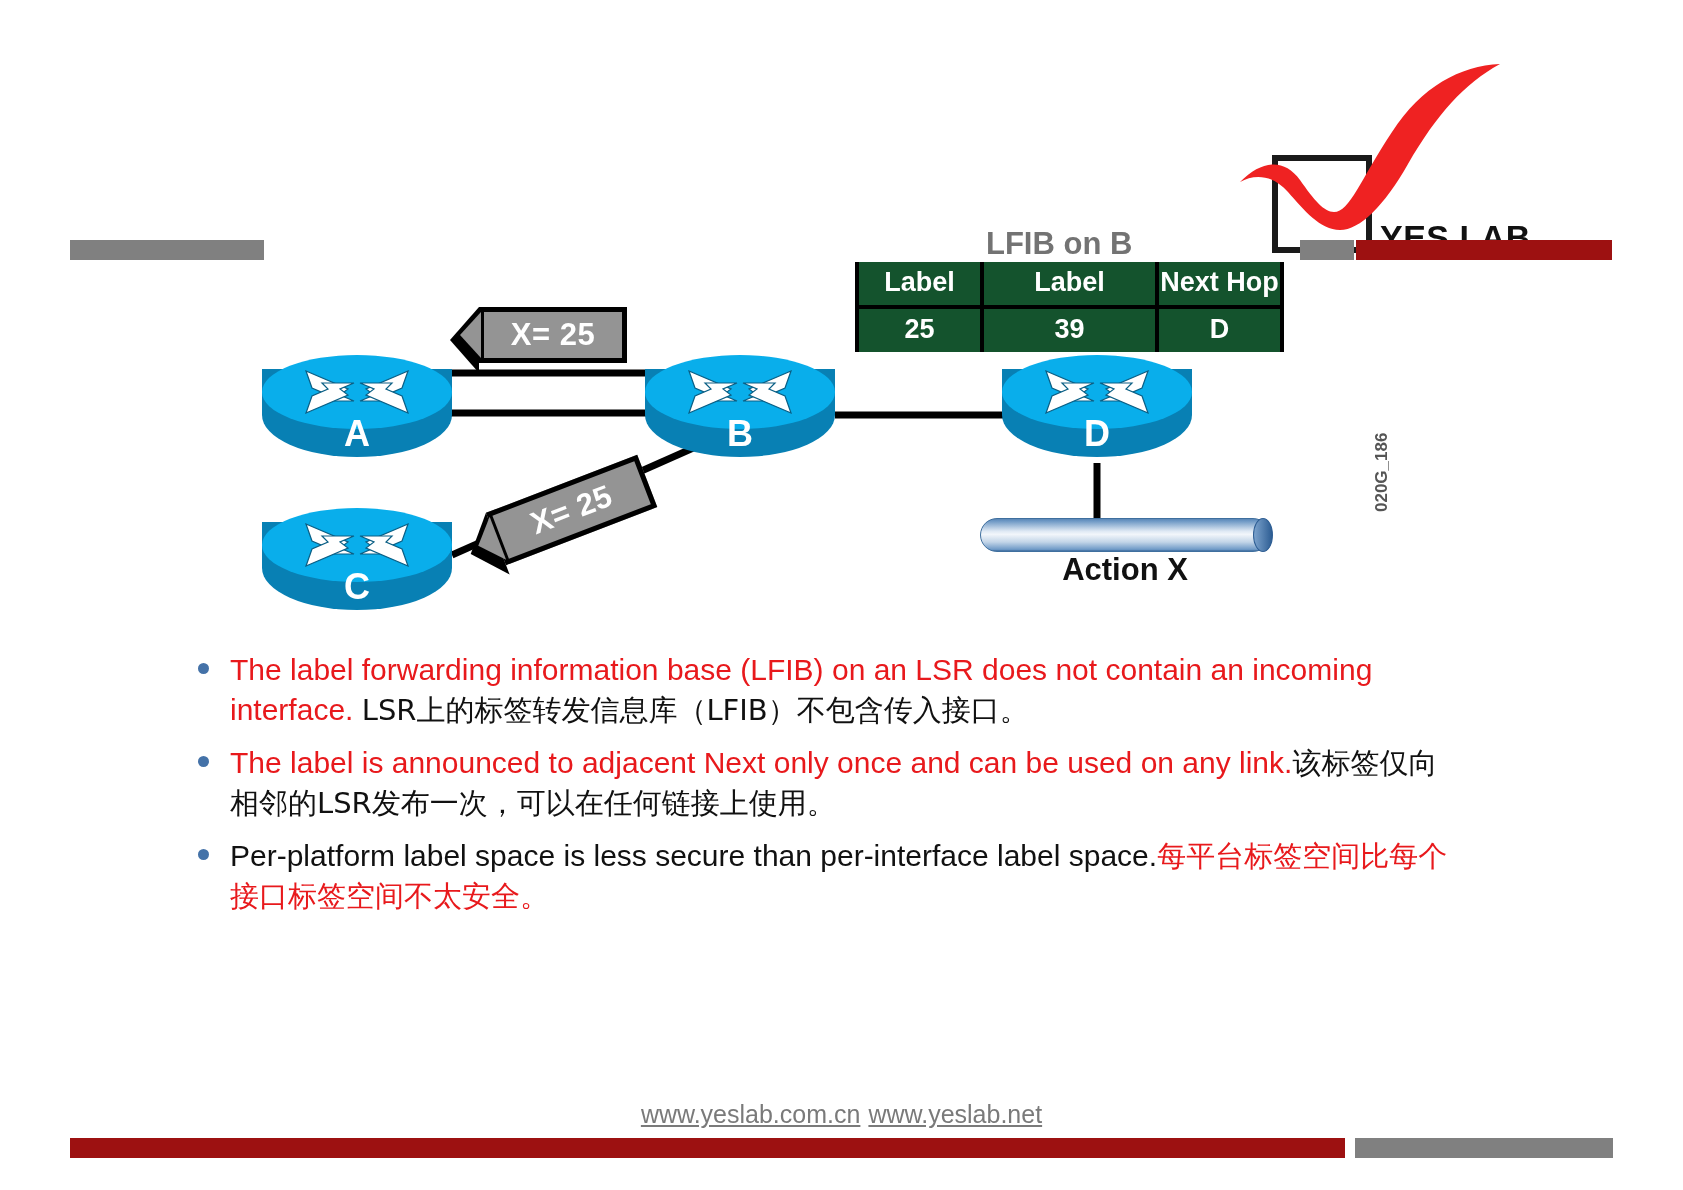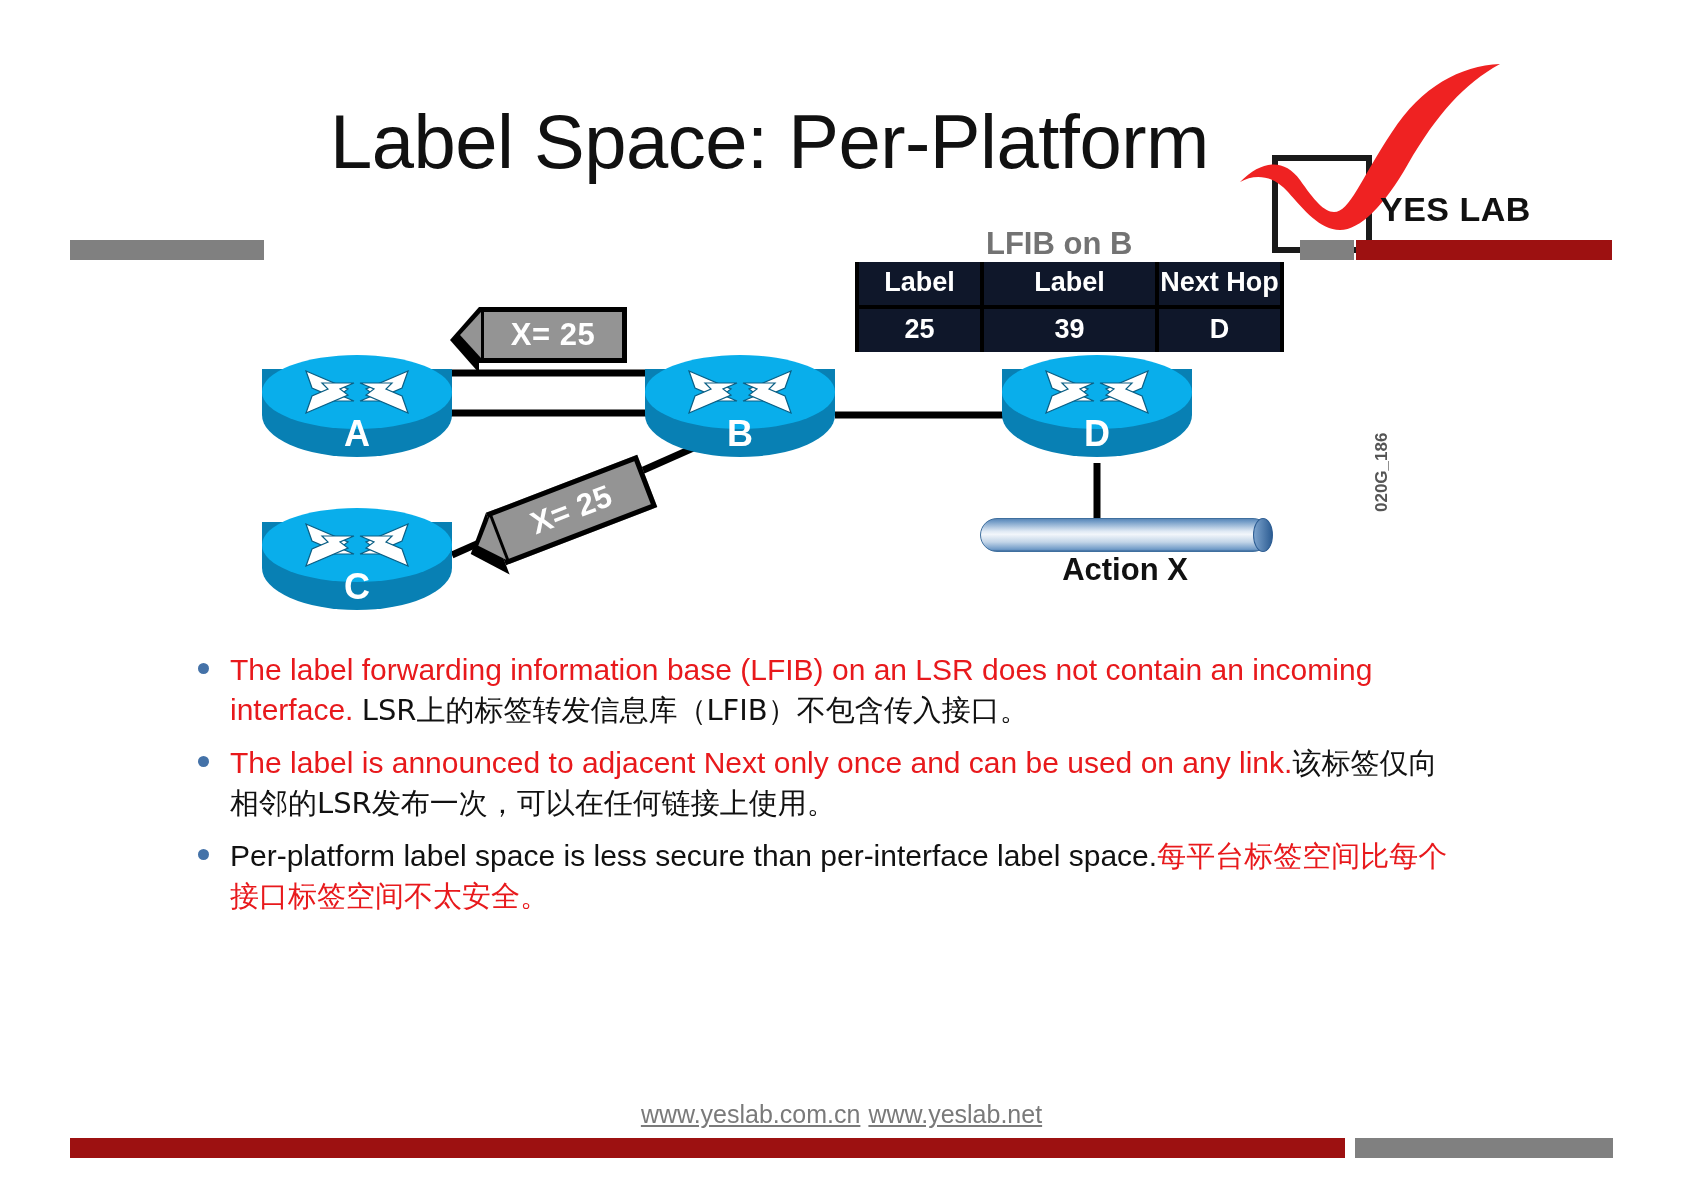--- a/index.html
+++ b/index.html
@@ -207,7 +207,6 @@
 
 <div id="slide">
 
-  <div id="title">Label Space: Per-Platform</div>
 
   <div id="logo">
     <div class="sqbox"></div>

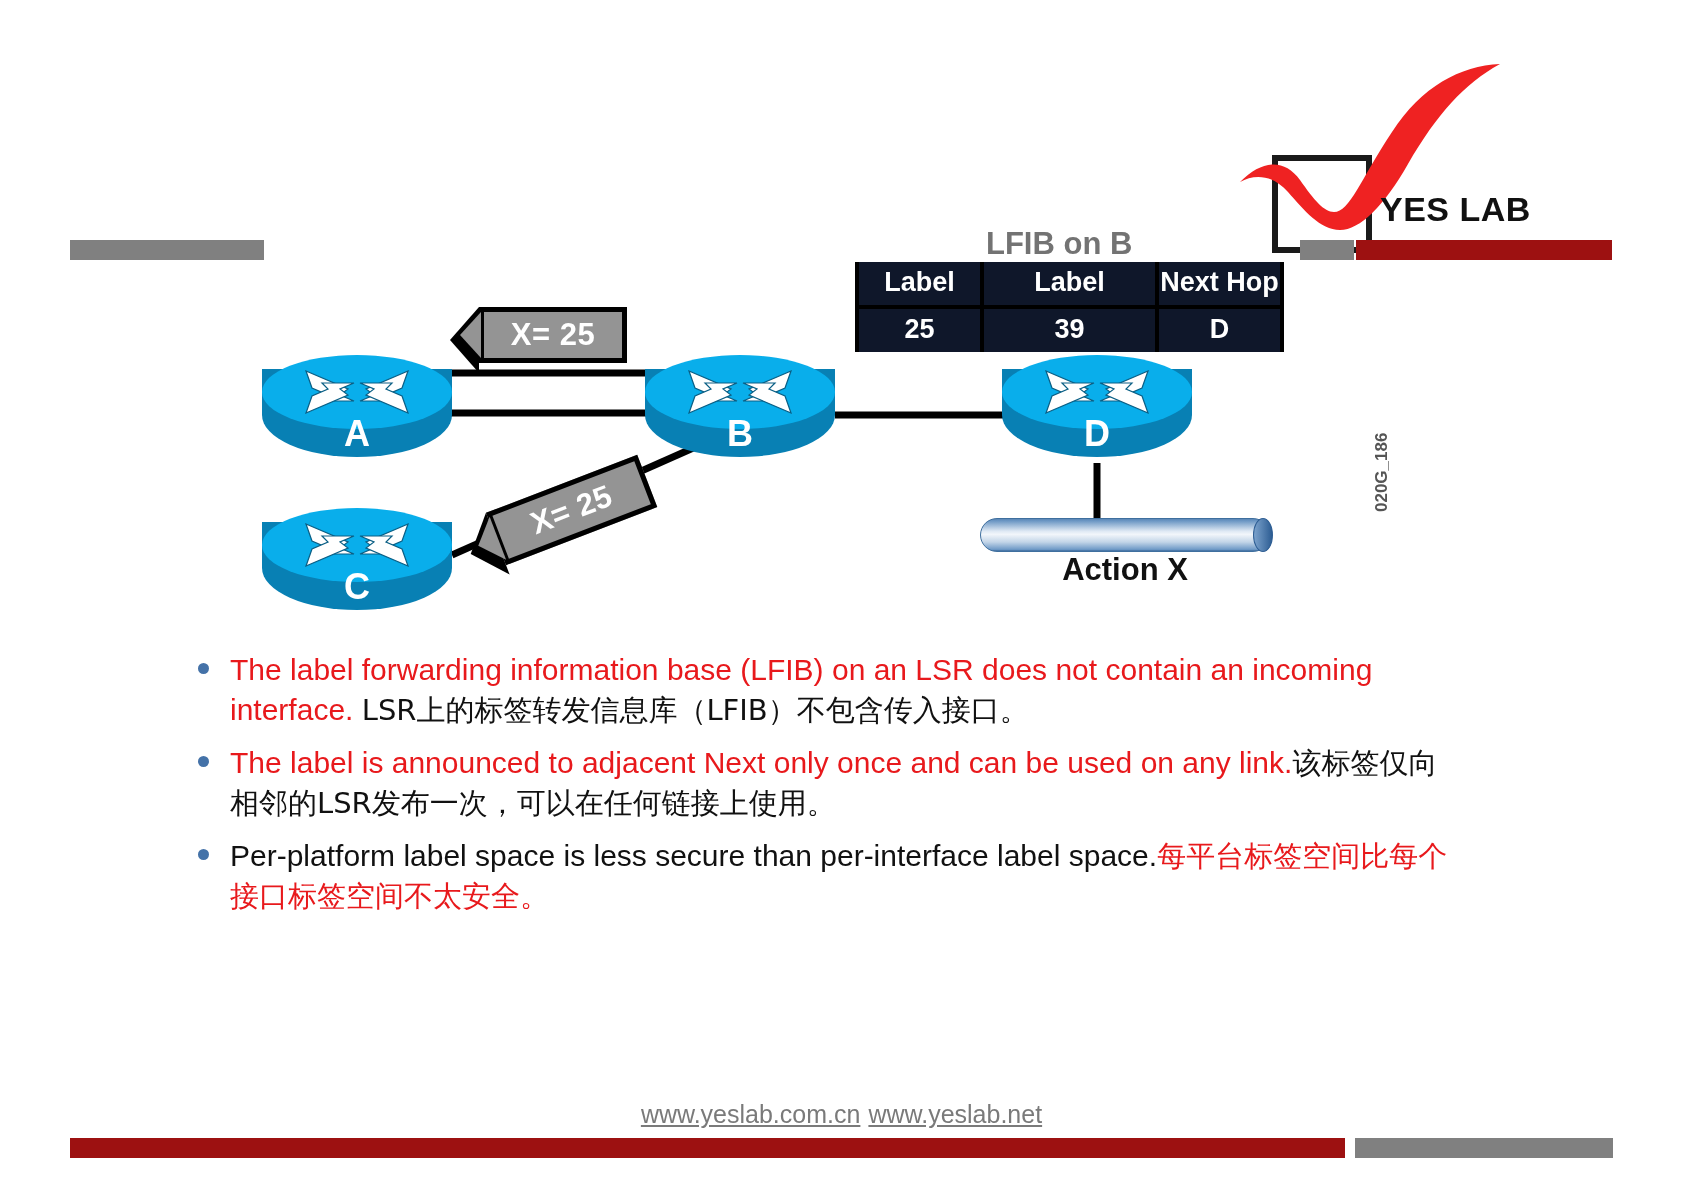--- a/index.html
+++ b/index.html
@@ -38,7 +38,7 @@
   }
   #logo svg { position: absolute; left: 0; top: 0; }
   #logo .yeslab {
-    position: absolute; left: 148px; top: 128px;
+    position: absolute; left: 148px; top: 156px;
     font-size: 34px; font-weight: bold; color: #111;
     letter-spacing: 0.5px;
   }

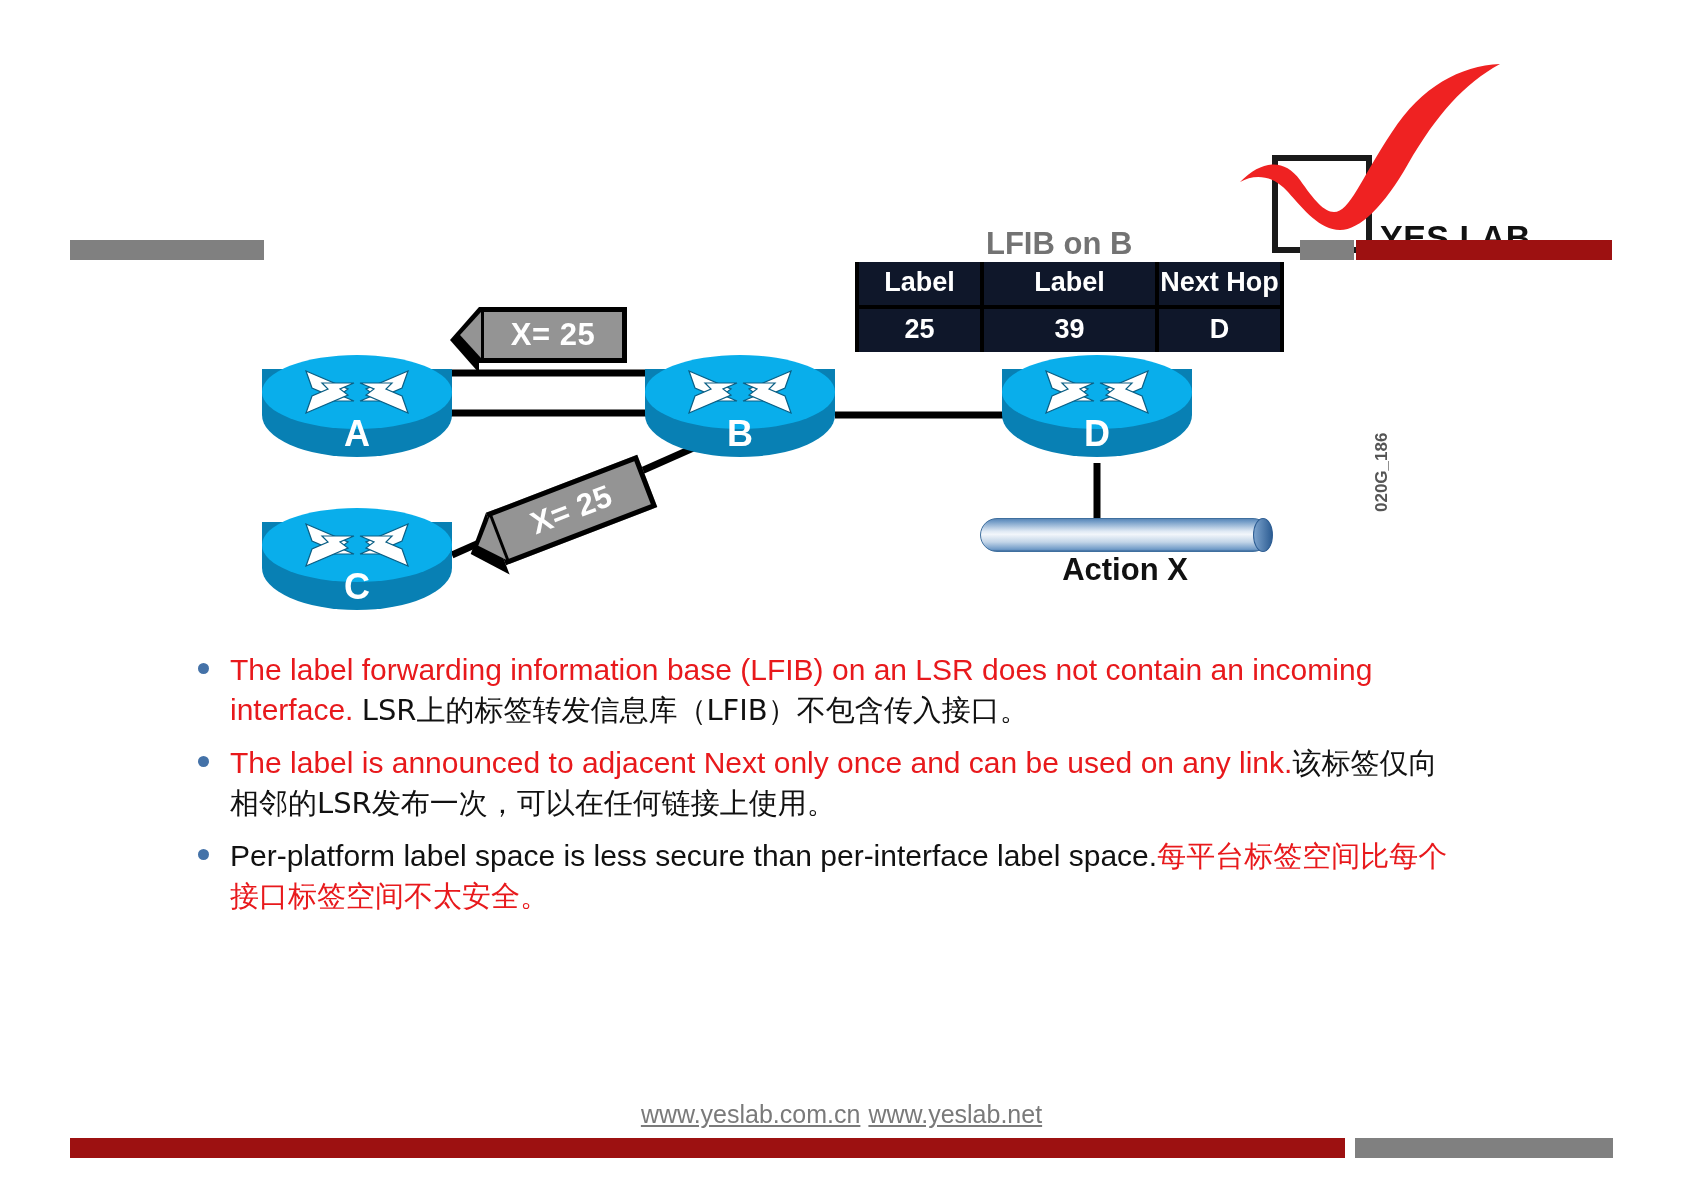--- a/index.html
+++ b/index.html
@@ -61,7 +61,7 @@
     border-collapse: collapse;
   }
   #lfib-table td, #lfib-table th {
-    background: #0f172a;
+    background: #14532d;
     color: #ffffff;
     font-size: 27px;
     font-weight: bold;

